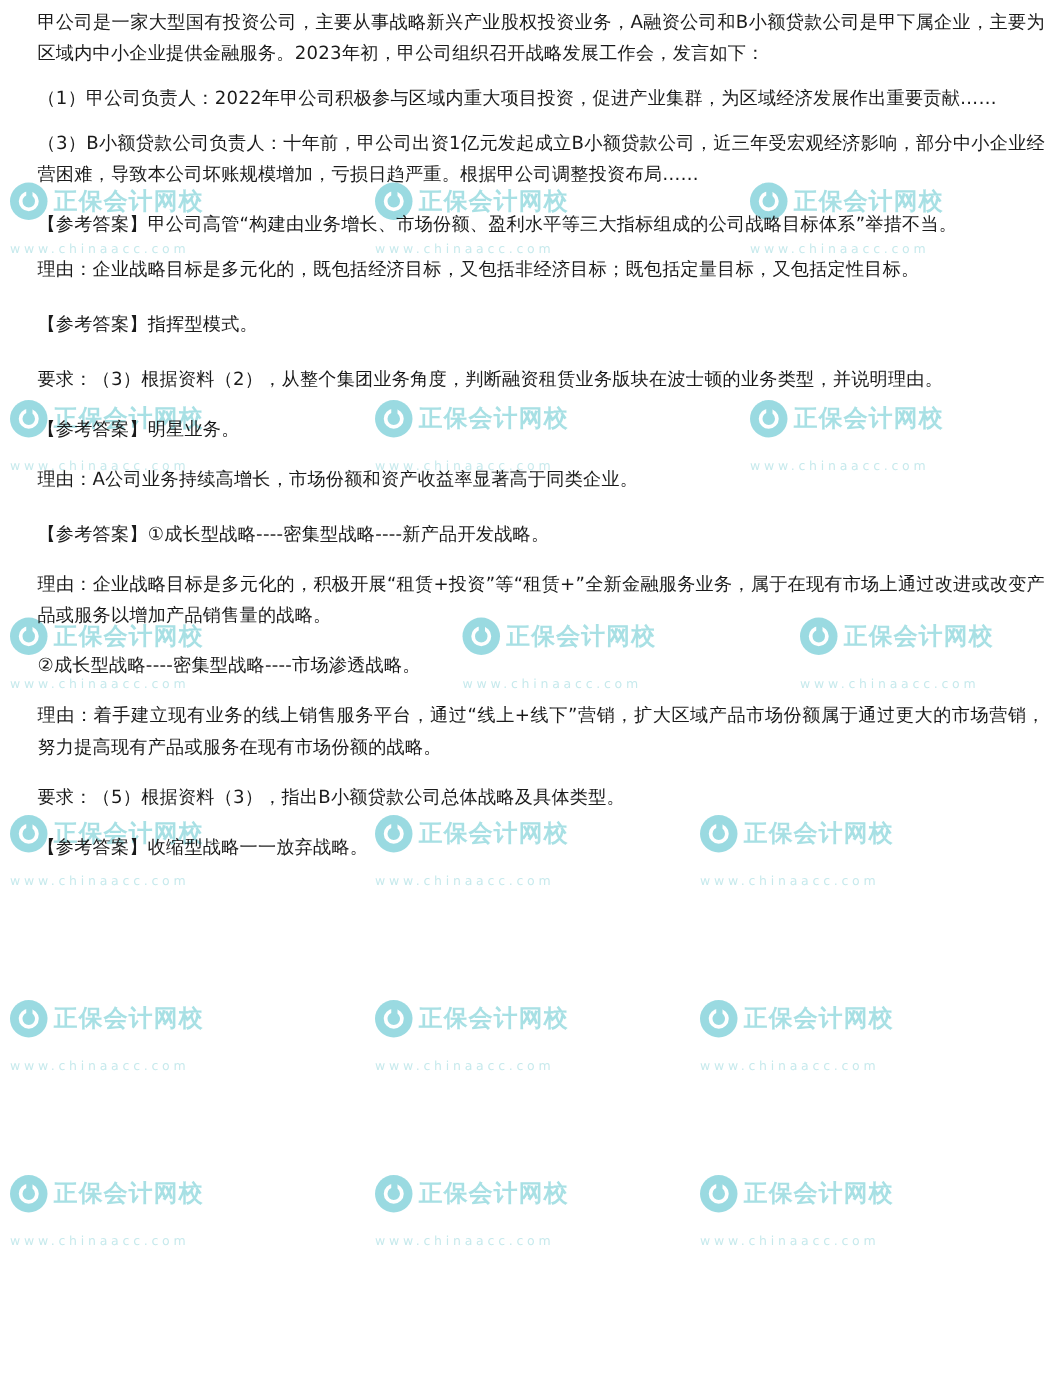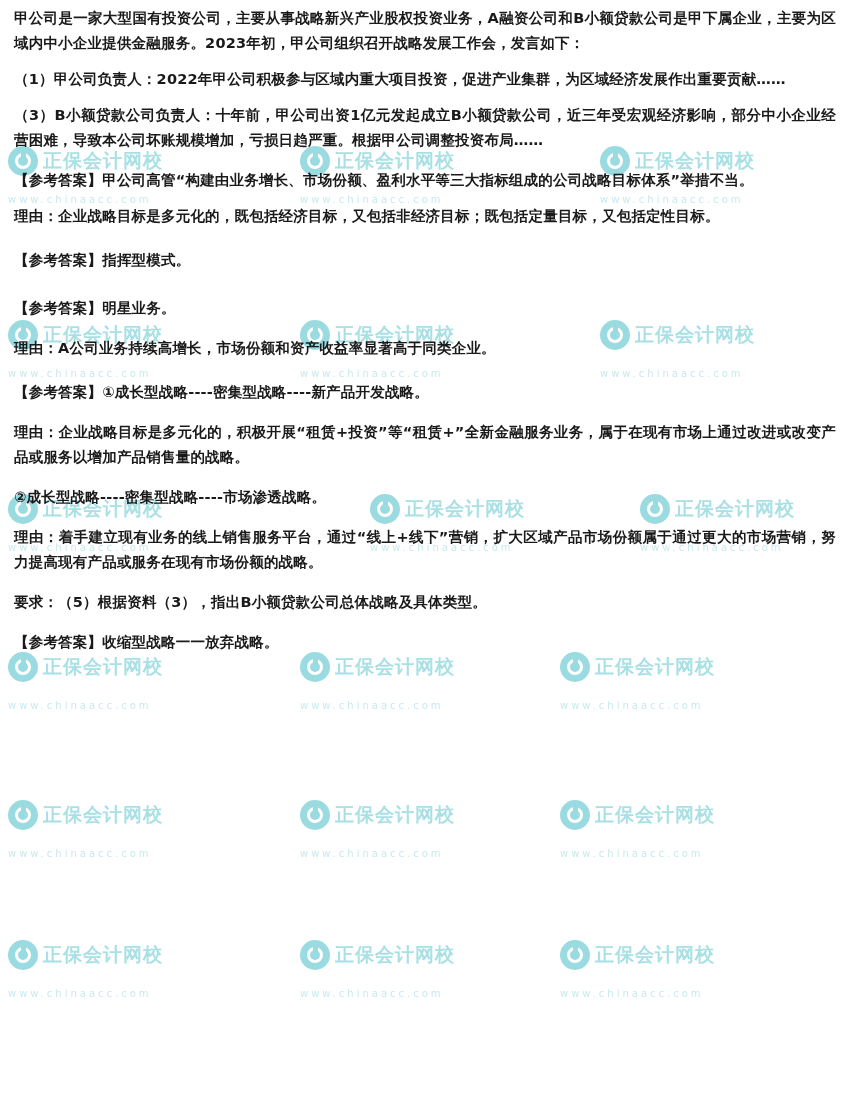--- a/index.html
+++ b/index.html
@@ -92,10 +92,9 @@
     line-height: 25px;
   }
   p.para {
-    margin: 0 0 11px 0;
+    margin: 0 0 11px 16px;
     text-align: justify;
     letter-spacing: 0.2px;
-    font-weight: bold;
   }
   .spacer-sm { height: 4px; }
 </style>

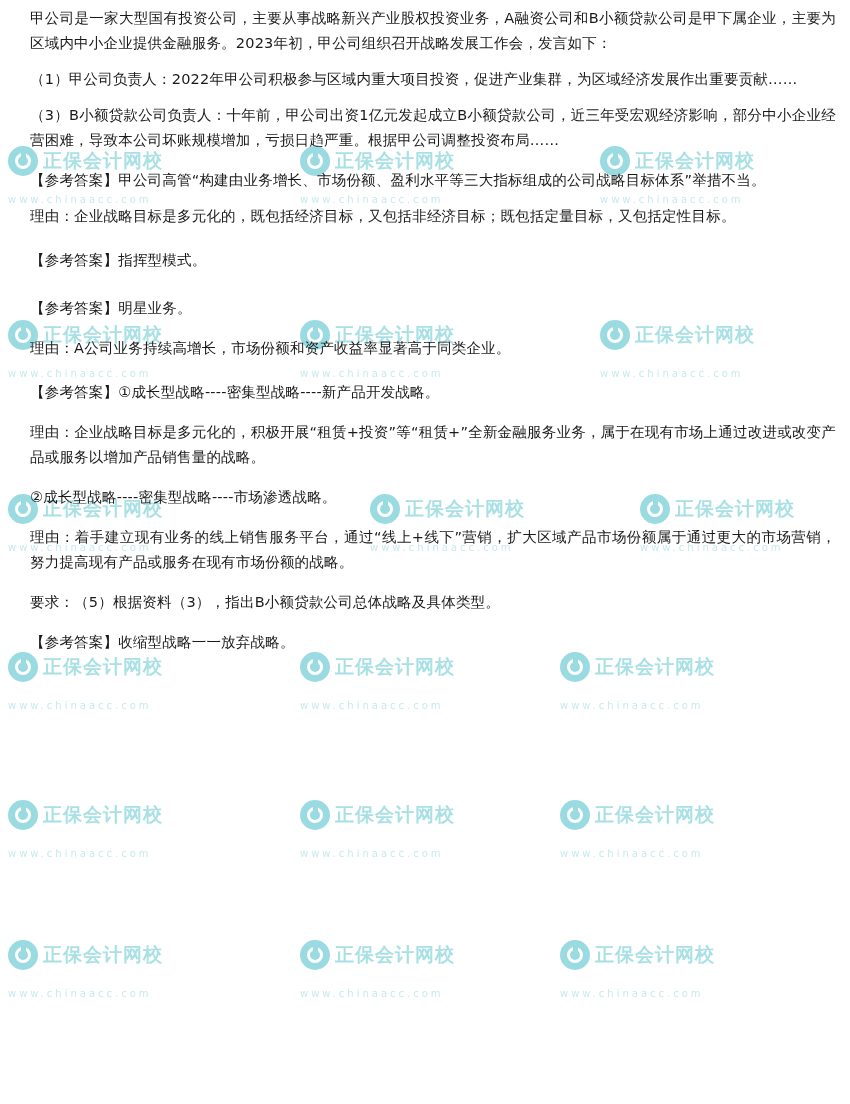--- a/index.html
+++ b/index.html
@@ -244,6 +244,7 @@
     <p class="para">【参考答案】指挥型模式。</p>
     <div class="spacer-sm"></div>
     <div class="spacer-sm"></div>
+    <p class="para">要求：（3）根据资料（2），从整个集团业务角度，判断融资租赁业务版块在波士顿的业务类型，并说明理由。</p>
     <div class="spacer-sm"></div>
     <p class="para">【参考答案】明星业务。</p>
     <div class="spacer-sm"></div>

